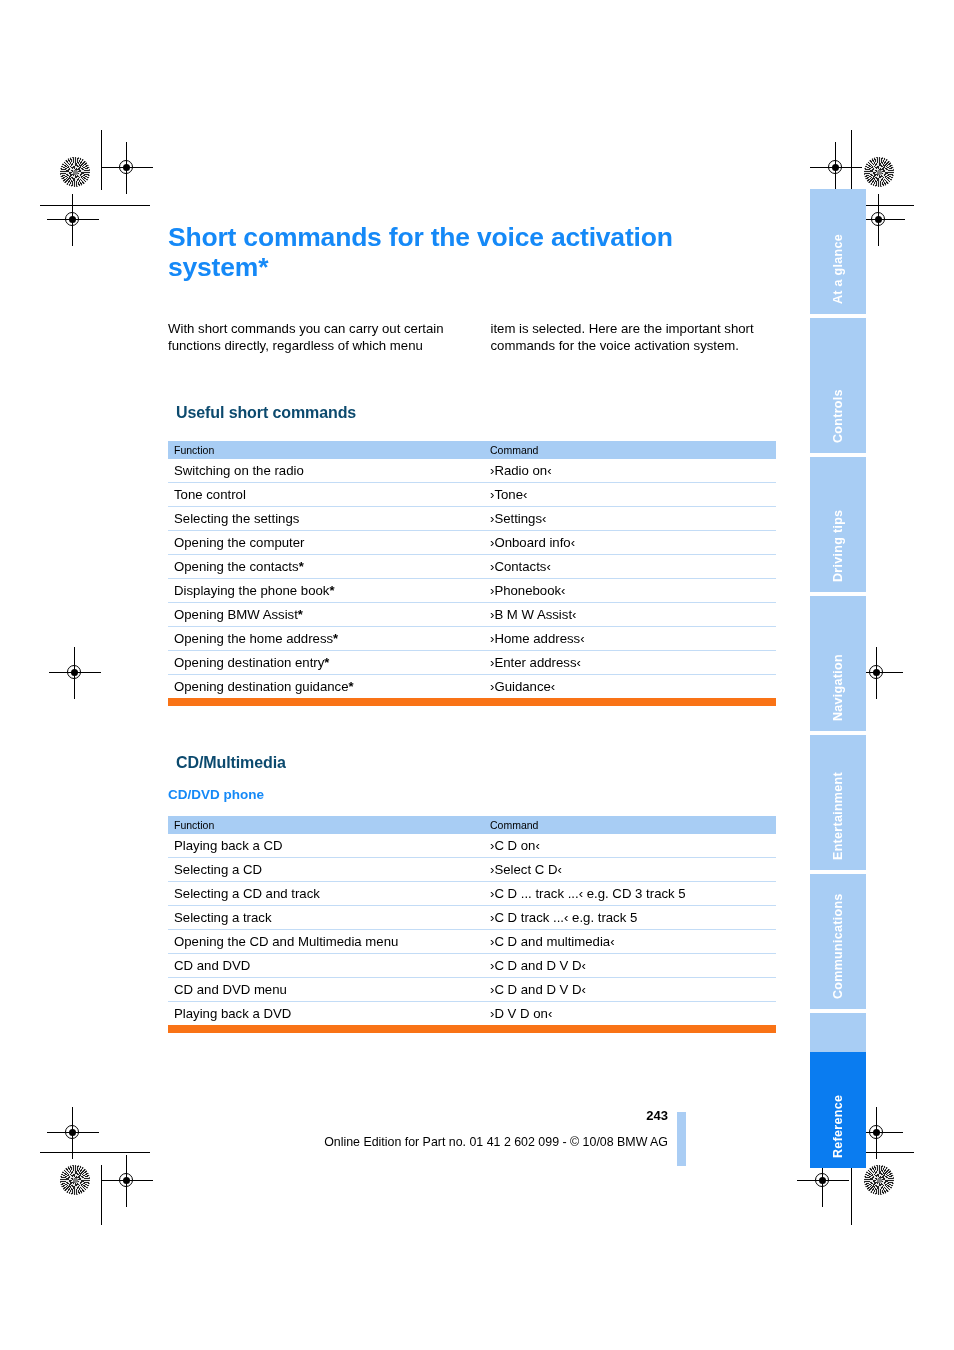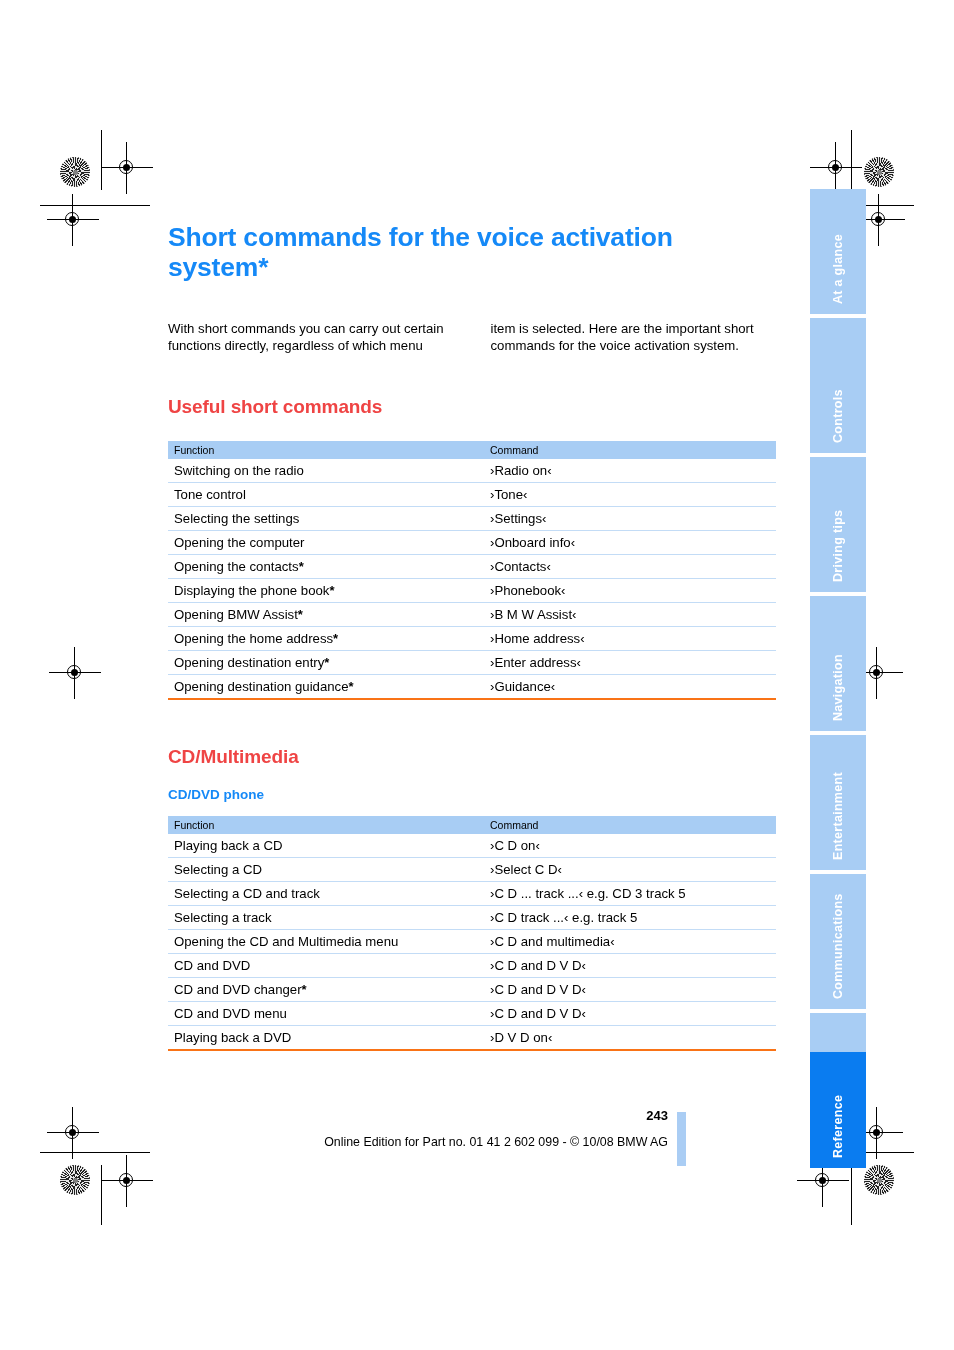--- a/index.html
+++ b/index.html
@@ -108,10 +108,10 @@
   h2.sec {
     position: absolute;
     left: 0;
-    margin: 0;
-    font-size: 19px;
-    font-weight: bold;
-    color: #ef4444;
+    margin: 8px;
+    font-size: 16px;
+    font-weight: bold;
+    color: #0c4a6e;
     letter-spacing: -0.1px;
   }
   h2#h-useful { top: 396px; }

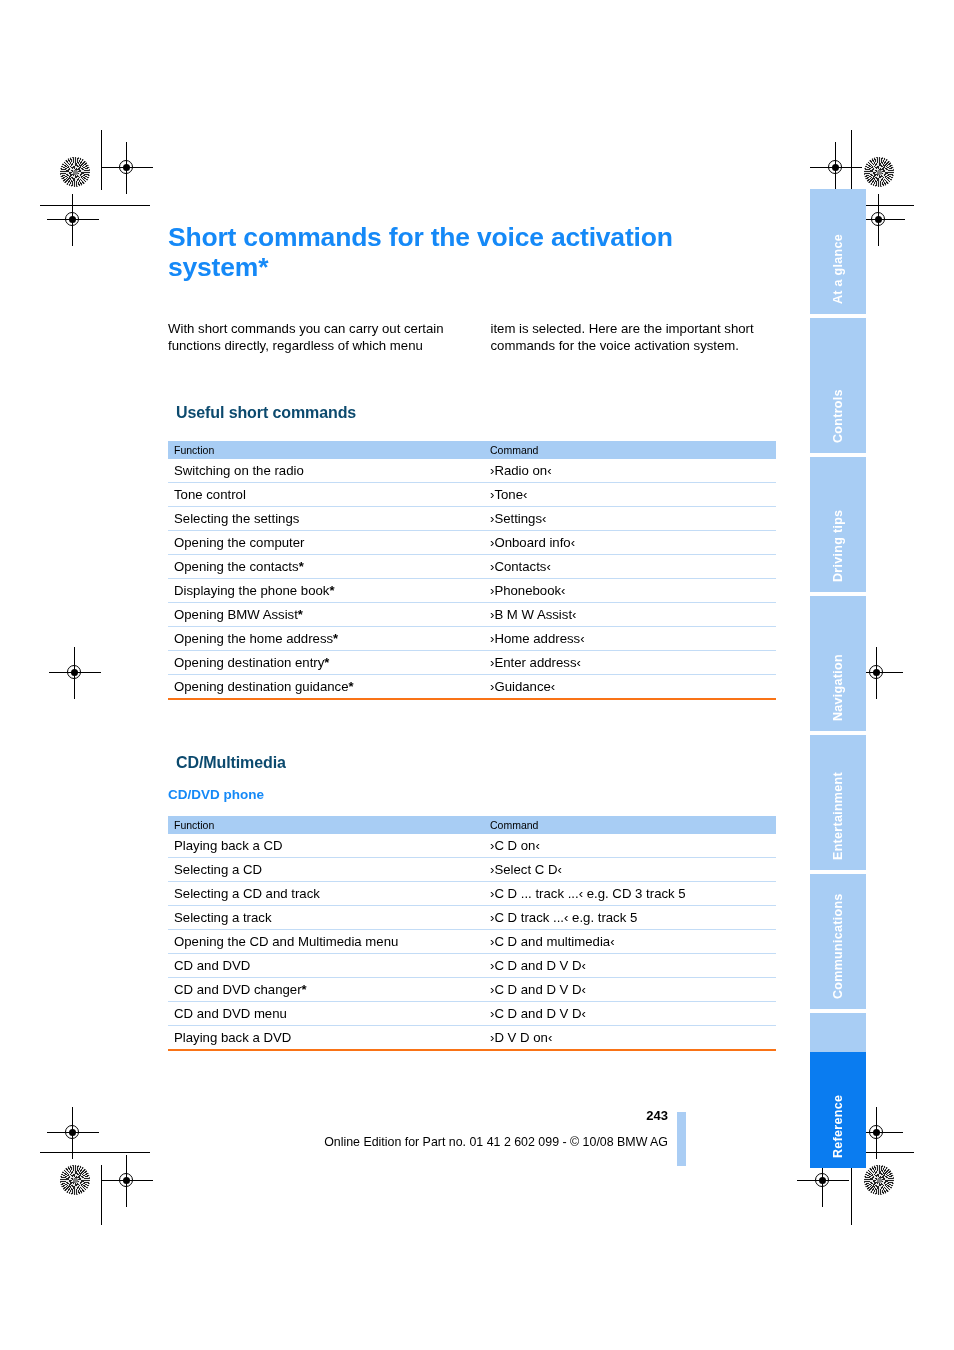--- a/index.html
+++ b/index.html
@@ -153,7 +153,7 @@
     white-space: nowrap;
   }
   table.cmd tbody tr:last-child td {
-    border-bottom: 2px solid #f97316;
+    border-bottom: 8px solid #f97316;
   }
   table.cmd col.c-fn  { width: 316px; }
   table.cmd col.c-cmd { width: 292px; }

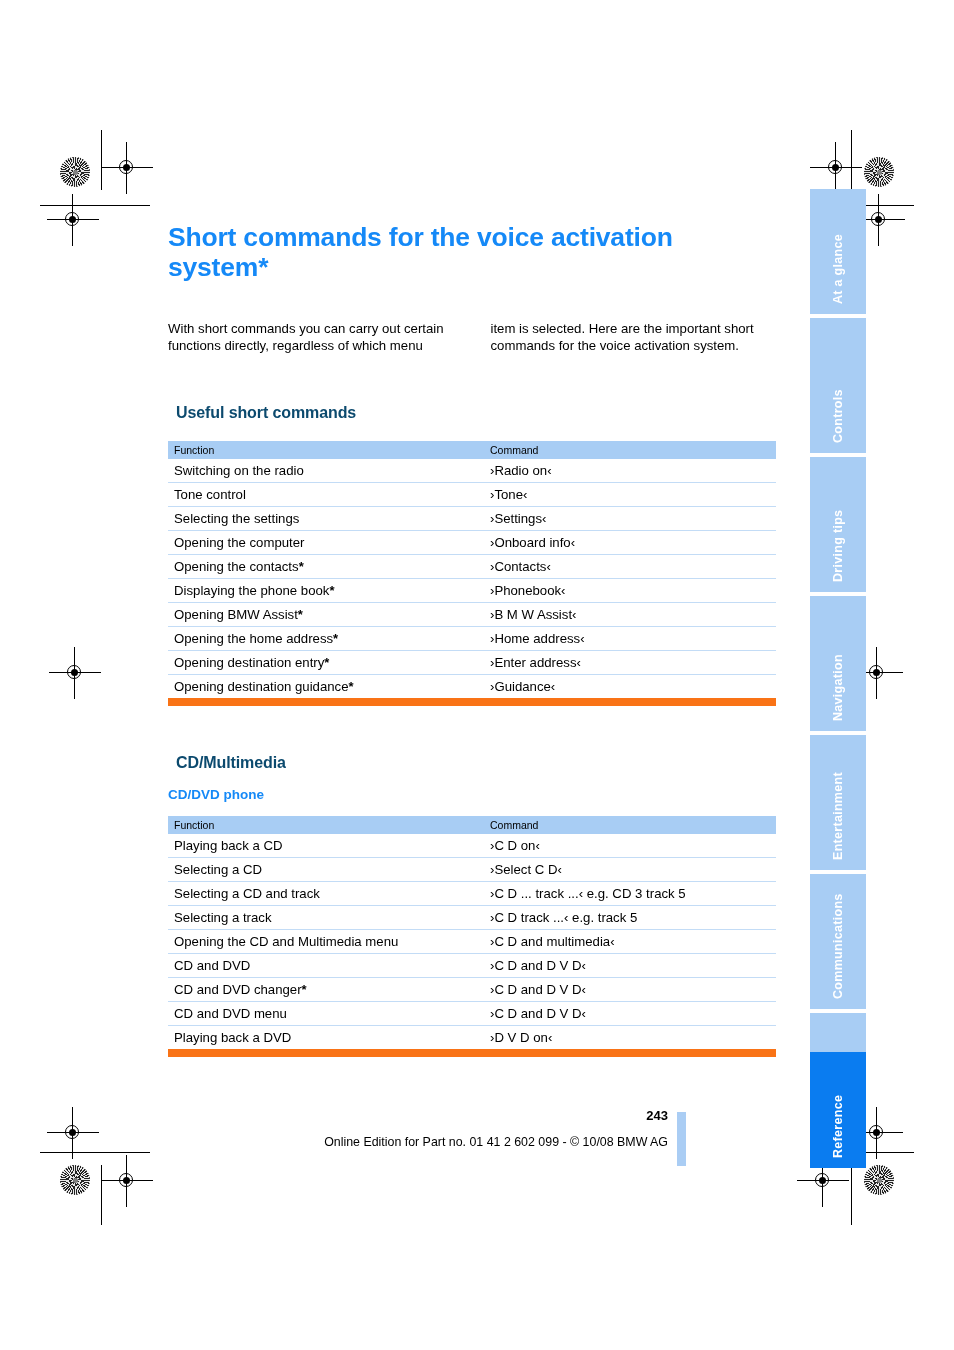--- a/index.html
+++ b/index.html
@@ -408,10 +408,6 @@
           <td>›C D and D V D‹</td>
         </tr>
         <tr>
-          <td>CD and DVD changer<span class="star-sup">*</span></td>
-          <td>›C D and D V D‹</td>
-        </tr>
-        <tr>
           <td>CD and DVD menu</td>
           <td>›C D and D V D‹</td>
         </tr>

